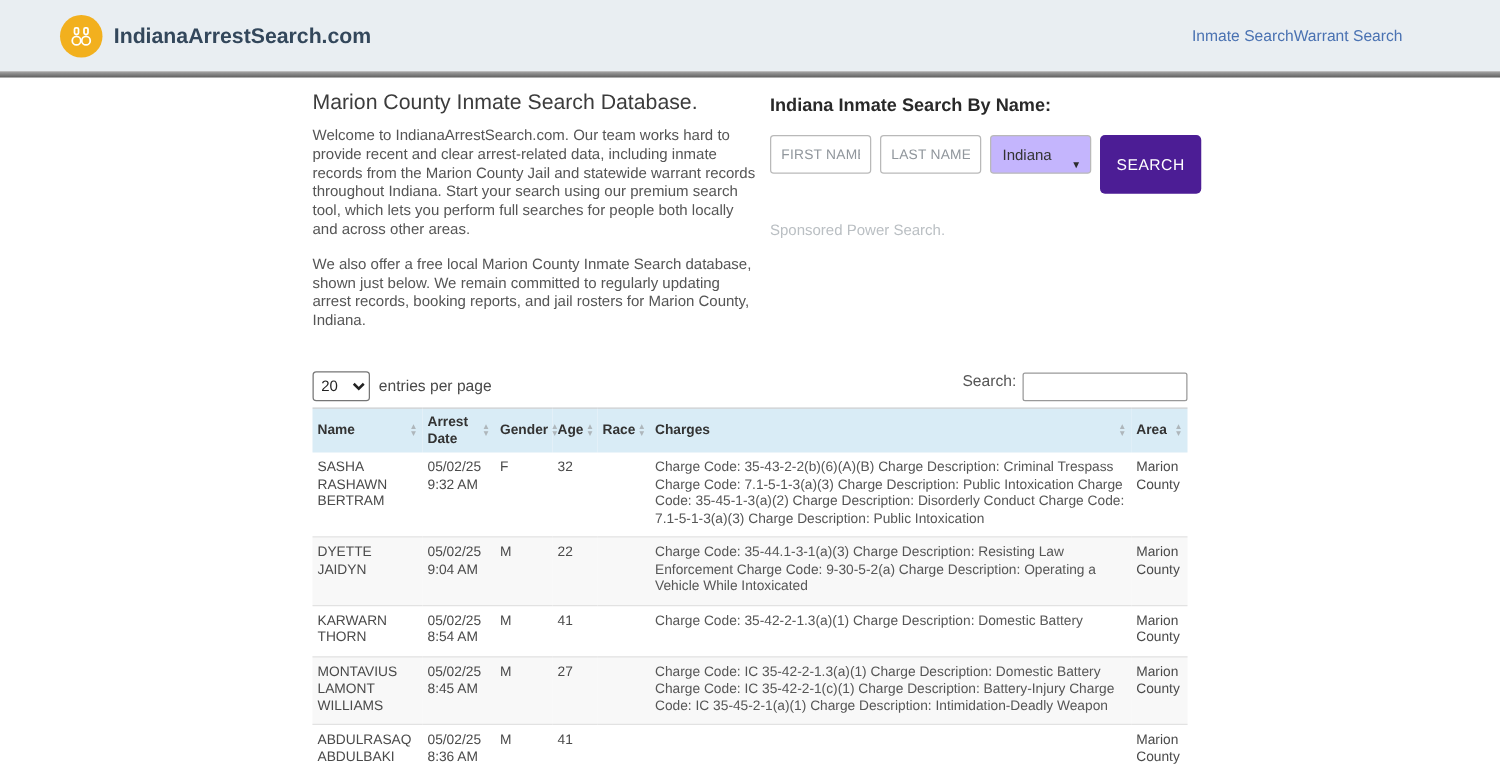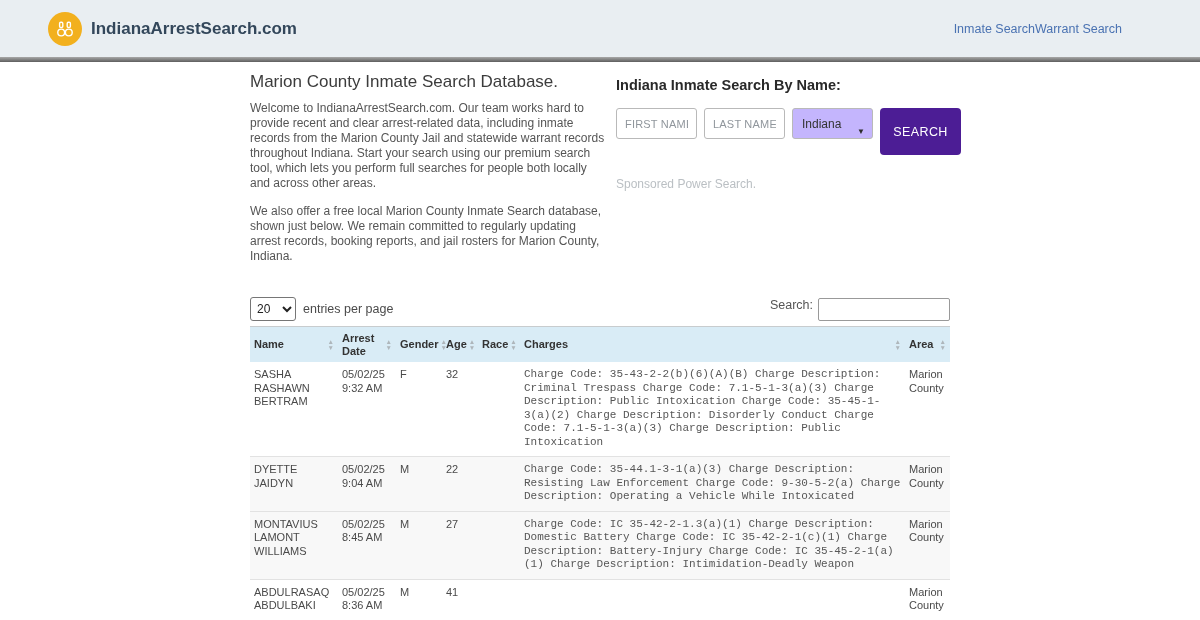--- a/index.html
+++ b/index.html
@@ -100,7 +100,7 @@
     word-wrap: break-word;
   }
   tbody tr.striped { background: #f8f8f8; }
-  td.cell-charges { color: #565656; font-family: Liberation Mono, monospace; }
+  td.cell-charges { color: #565656; }
   .col-name    { width: 88px; }
   .col-date    { width: 58px; }
   .col-gender  { width: 46px; }

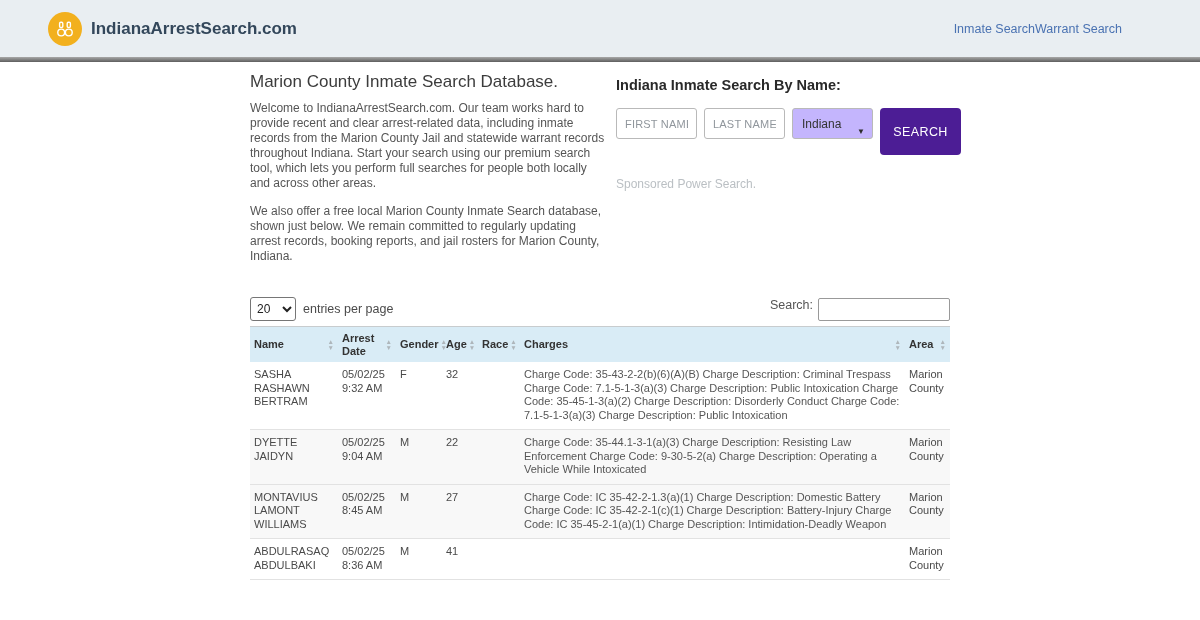--- a/index.html
+++ b/index.html
@@ -261,6 +261,18 @@
           <td class="col-charges cell-charges">Charge Code: 35-44.1-3-1(a)(3) Charge Description: Resisting Law Enforcement Charge Code: 9-30-5-2(a) Charge Description: Operating a Vehicle While Intoxicated</td>
           <td class="col-area cell-area">Marion County</td>
         </tr>
+        <tr>
+          <td class="col-name cell-name">KARWARN THORN</td>
+          <td class="col-date cell-date">
+            <div>05/02/25</div>
+            <div>8:54 AM</div>
+          </td>
+          <td class="col-gender cell-gender">M</td>
+          <td class="col-age cell-age">41</td>
+          <td class="col-race cell-race"></td>
+          <td class="col-charges cell-charges">Charge Code: 35-42-2-1.3(a)(1) Charge Description: Domestic Battery</td>
+          <td class="col-area cell-area">Marion County</td>
+        </tr>
         <tr class="striped">
           <td class="col-name cell-name">MONTAVIUS LAMONT WILLIAMS</td>
           <td class="col-date cell-date">

